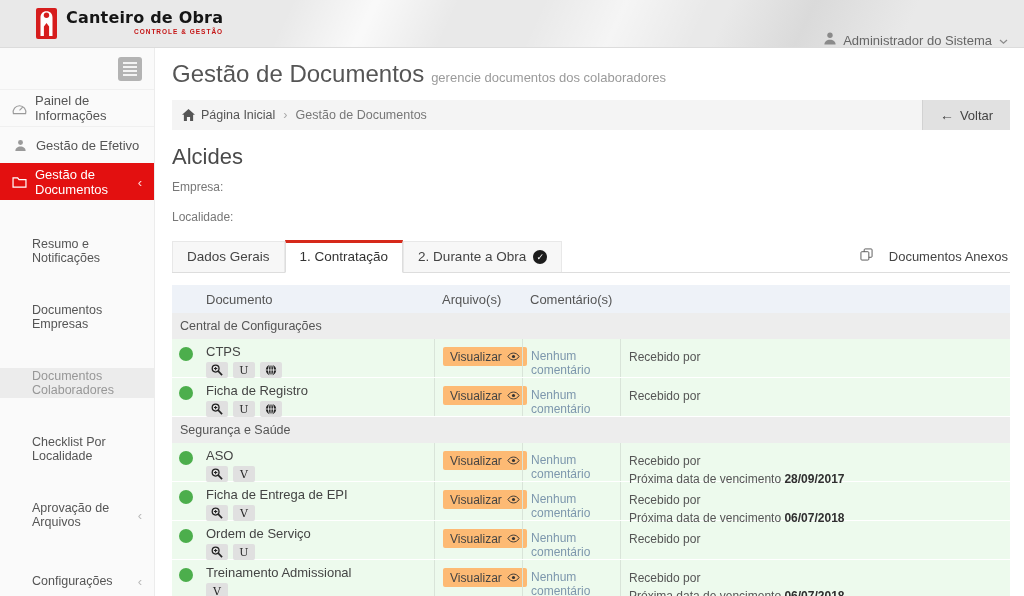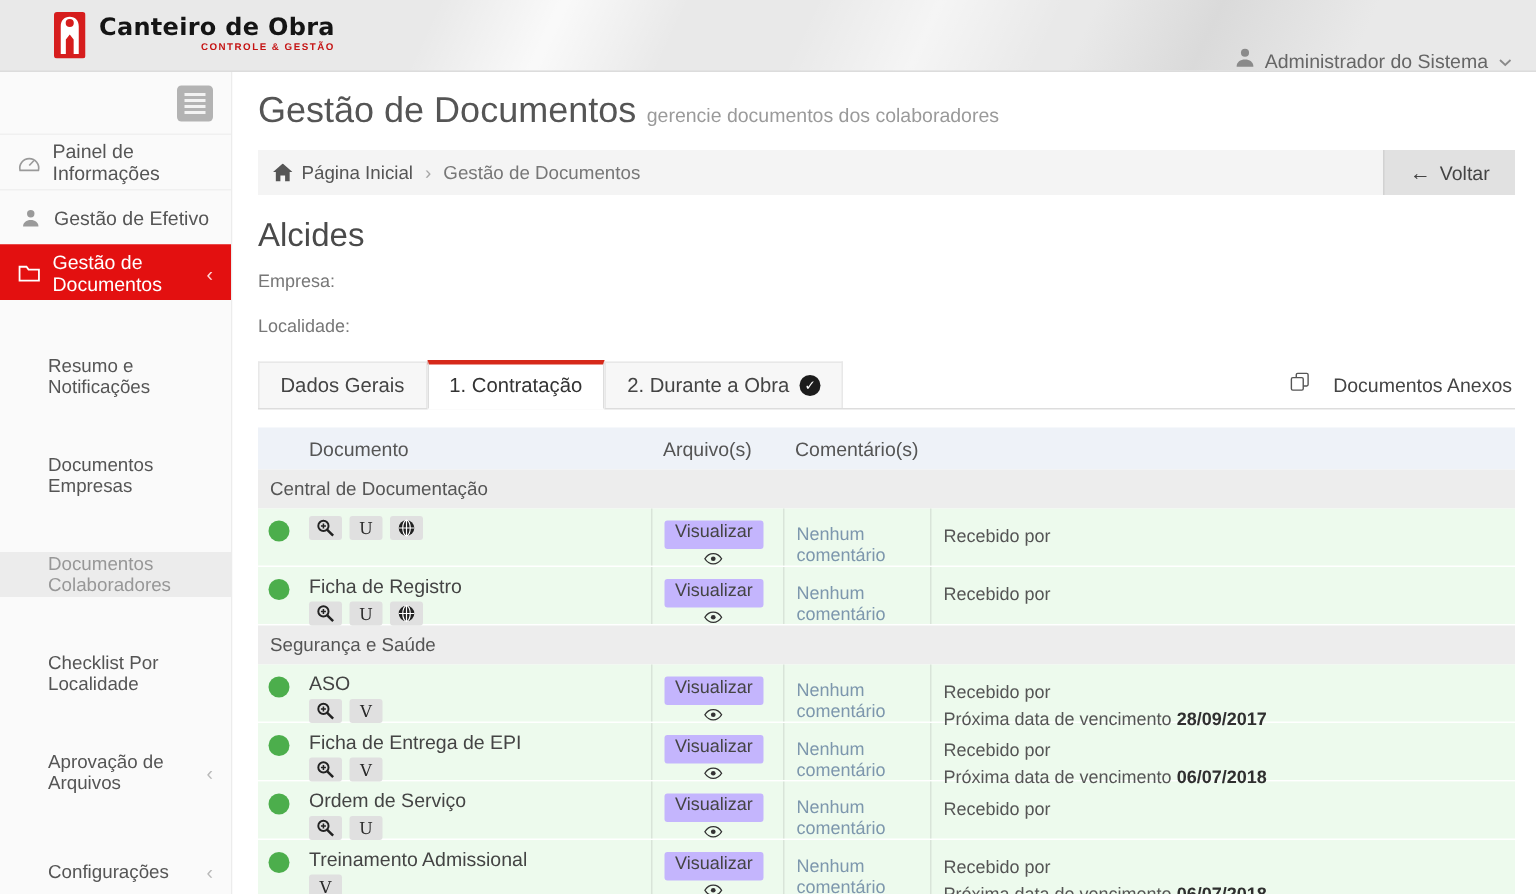--- a/index.html
+++ b/index.html
@@ -289,7 +289,7 @@
         </div>
         <div id="table-body">
             <div class="t-section">
-              <span>Central de Documentação</span>
+              <span>Central de Configurações</span>
             </div>
             <div class="t-row">
               <div class="c-status">

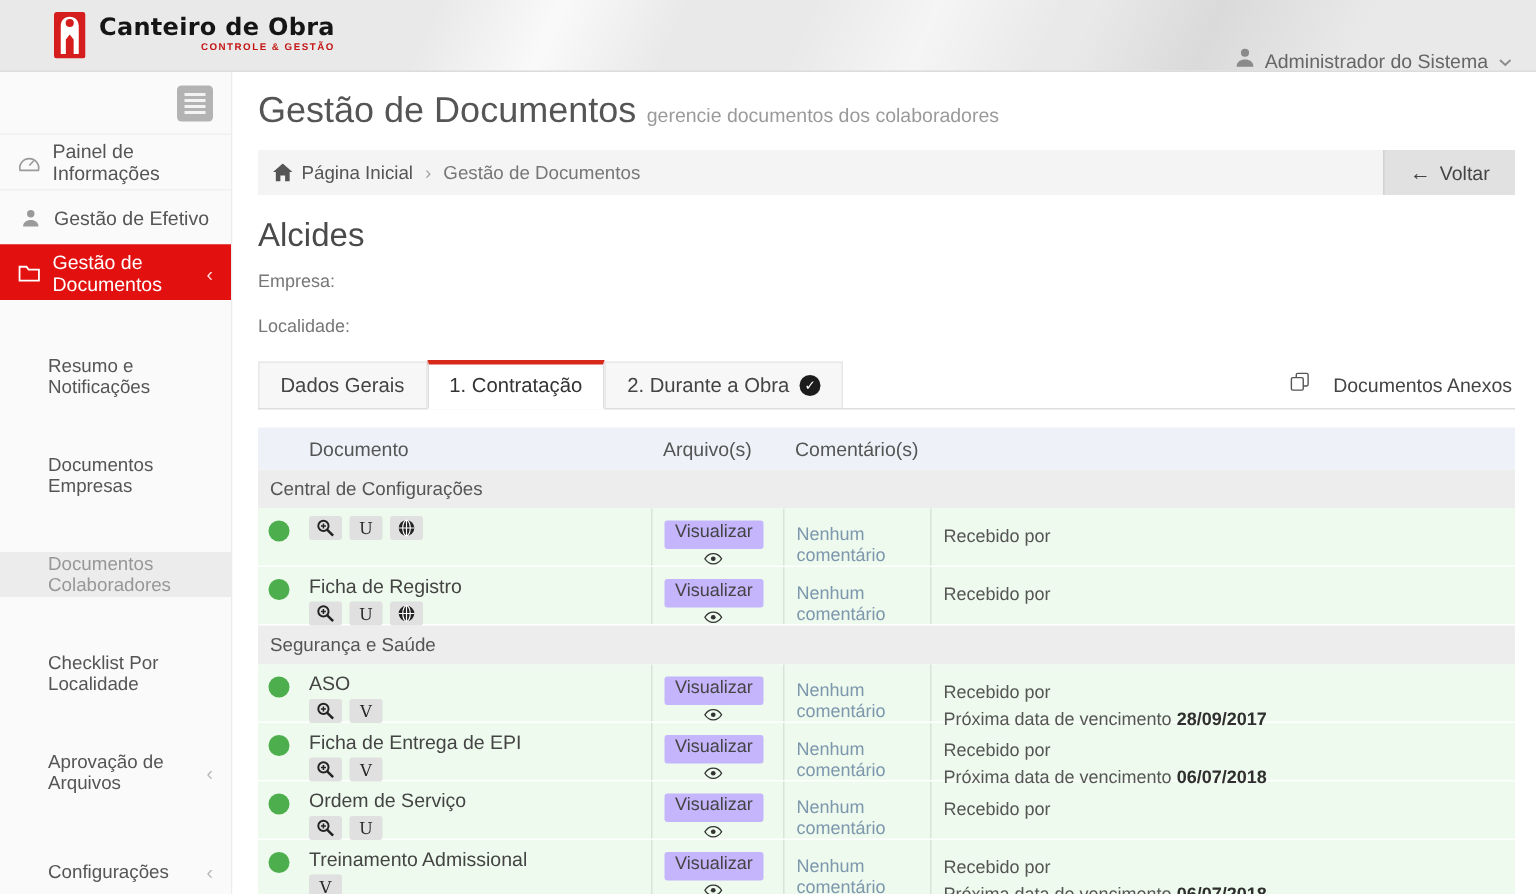--- a/index.html
+++ b/index.html
@@ -296,6 +296,7 @@
                 <span class="status-dot" style="display: block;"></span>
               </div>
               <div class="c-doc doc-cell">
+                <div class="doc-name">CTPS</div>
                 <div class="mini-btns">
                   <span class="mini-btn">
                     <svg width="12" height="12" viewBox="0 0 13 13">

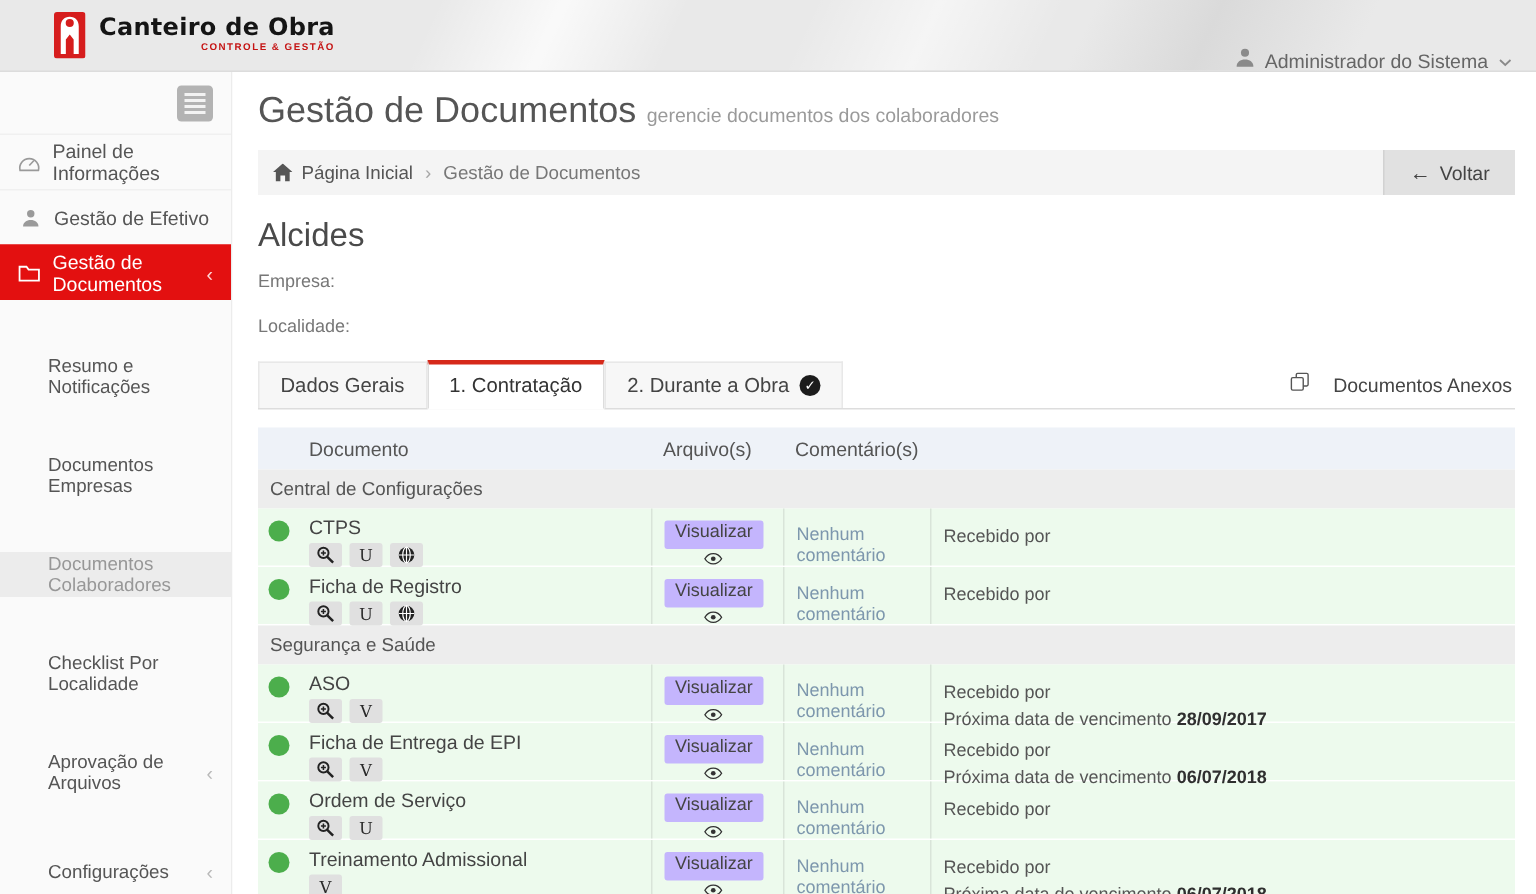--- a/index.html
+++ b/index.html
@@ -91,8 +91,8 @@
     display:inline-flex; align-items:center; justify-content:center; cursor:pointer;
     font-size:11px; color:#2a2a2a; }
   .mini-btn.letter { font-family:"DejaVu Serif", serif; }
-  .view-btn { margin:8px 0 0 8px; height:19px; padding:0 7px; background:#c4b5fd; border-radius:2px;
-    display:inline-flex; align-items:center; gap:5px; font-size:12px; color:#444; cursor:pointer;flex-direction:column; }
+  .view-btn { margin:8px 0 0 8px; height:19px; padding:0 7px; background:#fdba74; border-radius:2px;
+    display:inline-flex; align-items:center; gap:5px; font-size:12px; color:#444; cursor:pointer; }
   .comment-link { font-size:12px; color:var(--link,#7d97ad); padding-top:10px; cursor:pointer; }
   .received-cell { padding-top:9px; font-size:12px; color:#555; line-height:1.5; }
   .received-cell b { color:#2f2f2f; }

